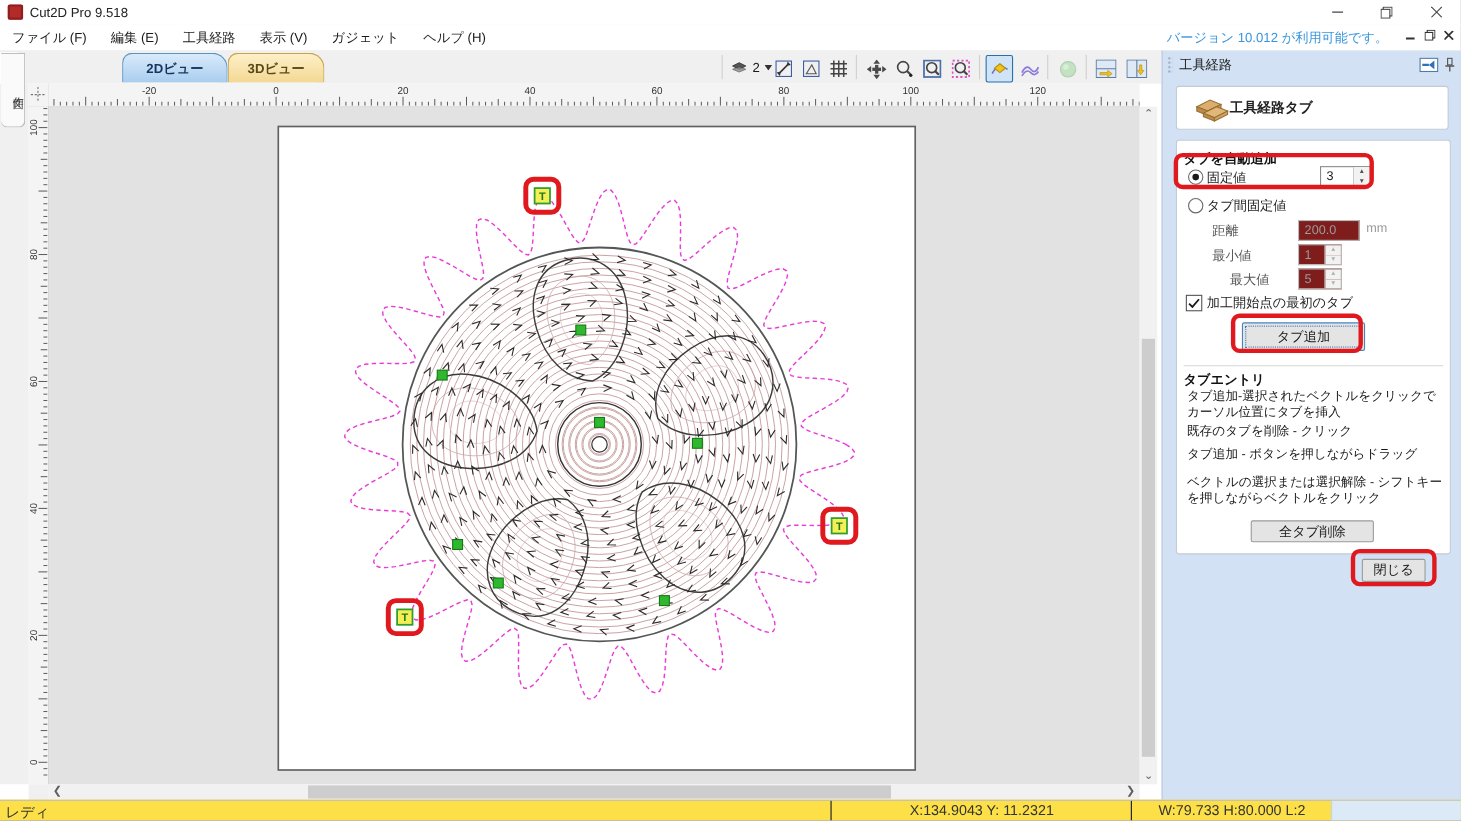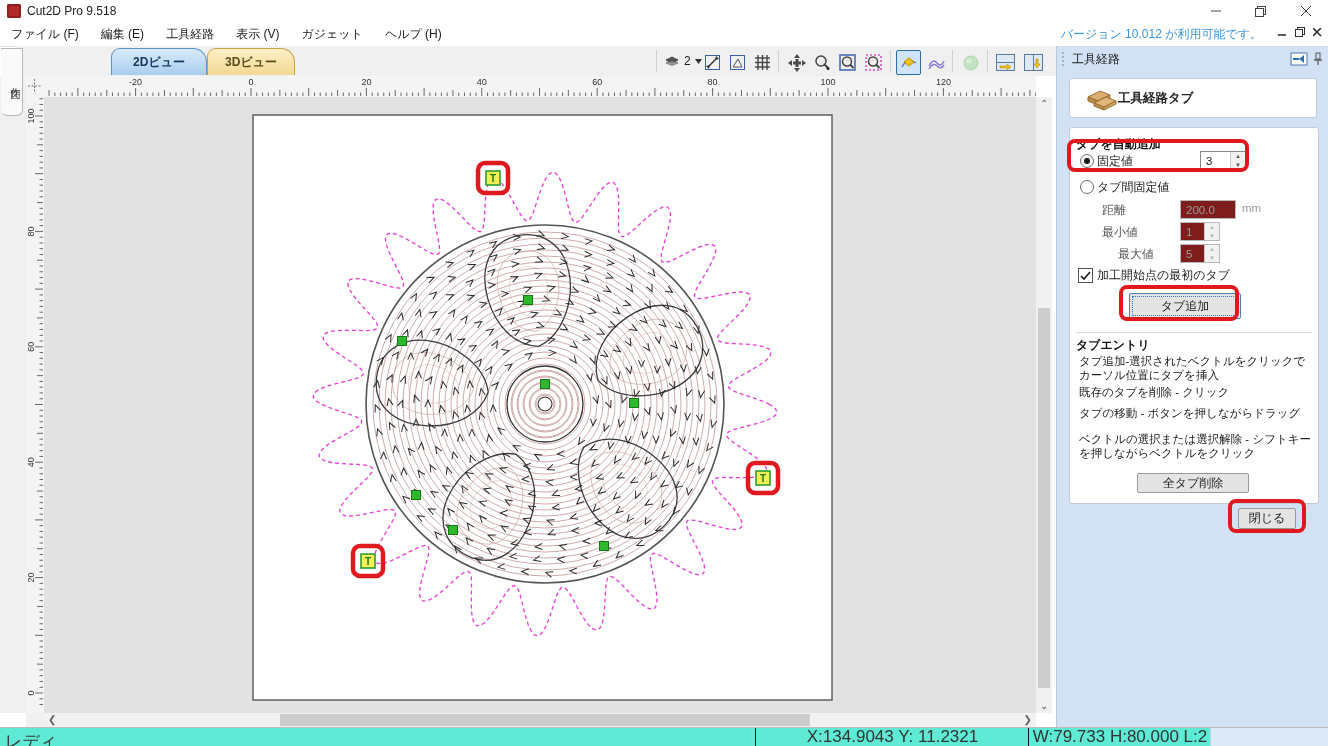--- a/index.html
+++ b/index.html
@@ -1035,7 +1035,7 @@
 
       <div class="para" style="left:9px;top:227px;width:232px;">タブ追加-選択されたベクトルをクリックでカーソル位置にタブを挿入</div>
       <div class="para" style="left:9px;top:258px;width:232px;">既存のタブを削除 - クリック</div>
-      <div class="para" style="left:9px;top:279px;width:232px;">タブの移動 - ボタンを押しながらドラッグ</div>
+      <div class="para" style="left:9px;top:279px;width:232px;">タブ追加 - ボタンを押しながらドラッグ</div>
       <div class="para" style="left:9px;top:305px;width:232px;">ベクトルの選択または選択解除 - シフトキーを押しながらベクトルをクリック</div>
 
       <div class="btn" style="left:67px;top:345px;width:112px;height:20px;">全タブ削除</div>

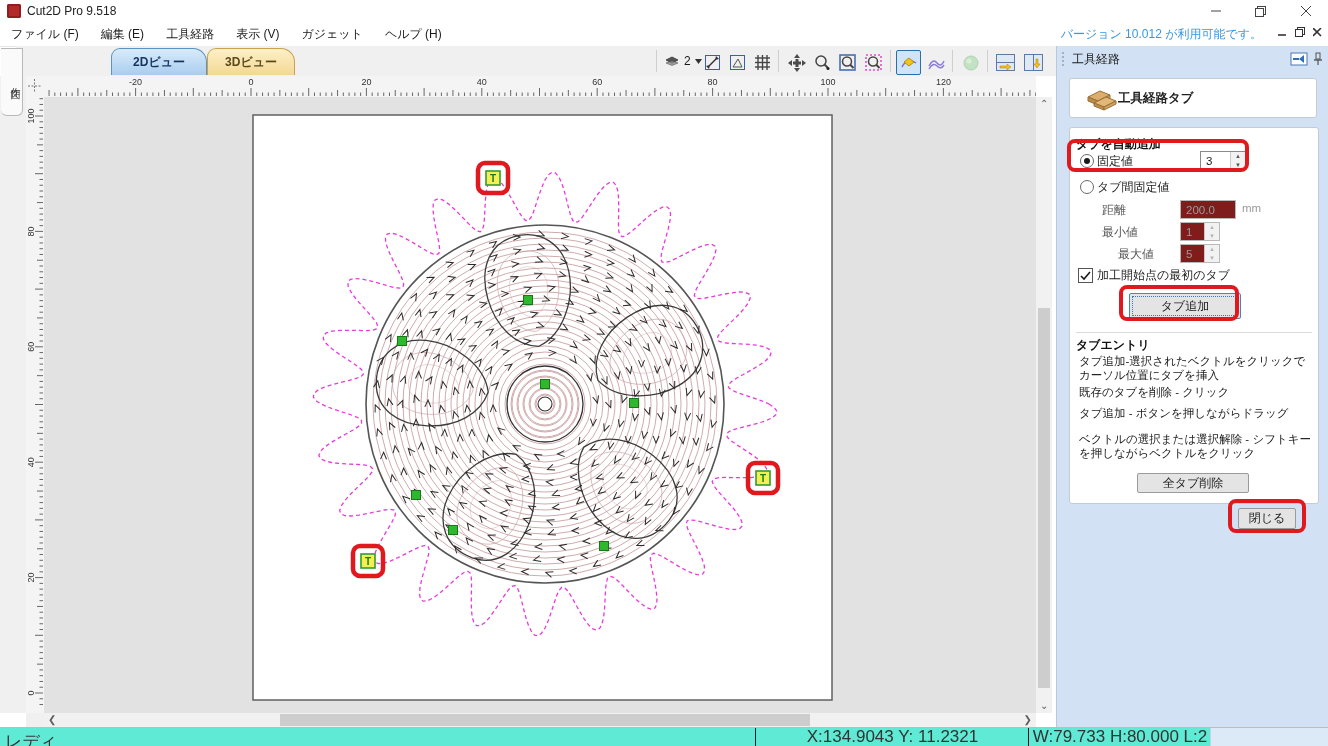--- a/index.html
+++ b/index.html
@@ -64,8 +64,8 @@
   .hgap{position:absolute;left:26px;top:713px;width:18px;height:14px;background:#f0f0f0;}
 
   
-  .statusbar{position:absolute;left:0;top:727px;width:1328px;height:19px;background:#5eead4;
-             border-top:1px solid #bcbcbc;font-size:17px;color:#333;}
+  .statusbar{position:absolute;left:0;top:727px;width:1328px;height:19px;background:#fde047;
+             border-top:1px solid #bcbcbc;font-size:13px;color:#333;}
   .status-seg{position:absolute;top:0;height:19px;line-height:18px;border-left:1px solid #0f172a;}
   .status-blue{position:absolute;left:1210px;top:0;width:118px;height:19px;background:#dce9f7;border-left:1px solid #c4d4e8;}
 

